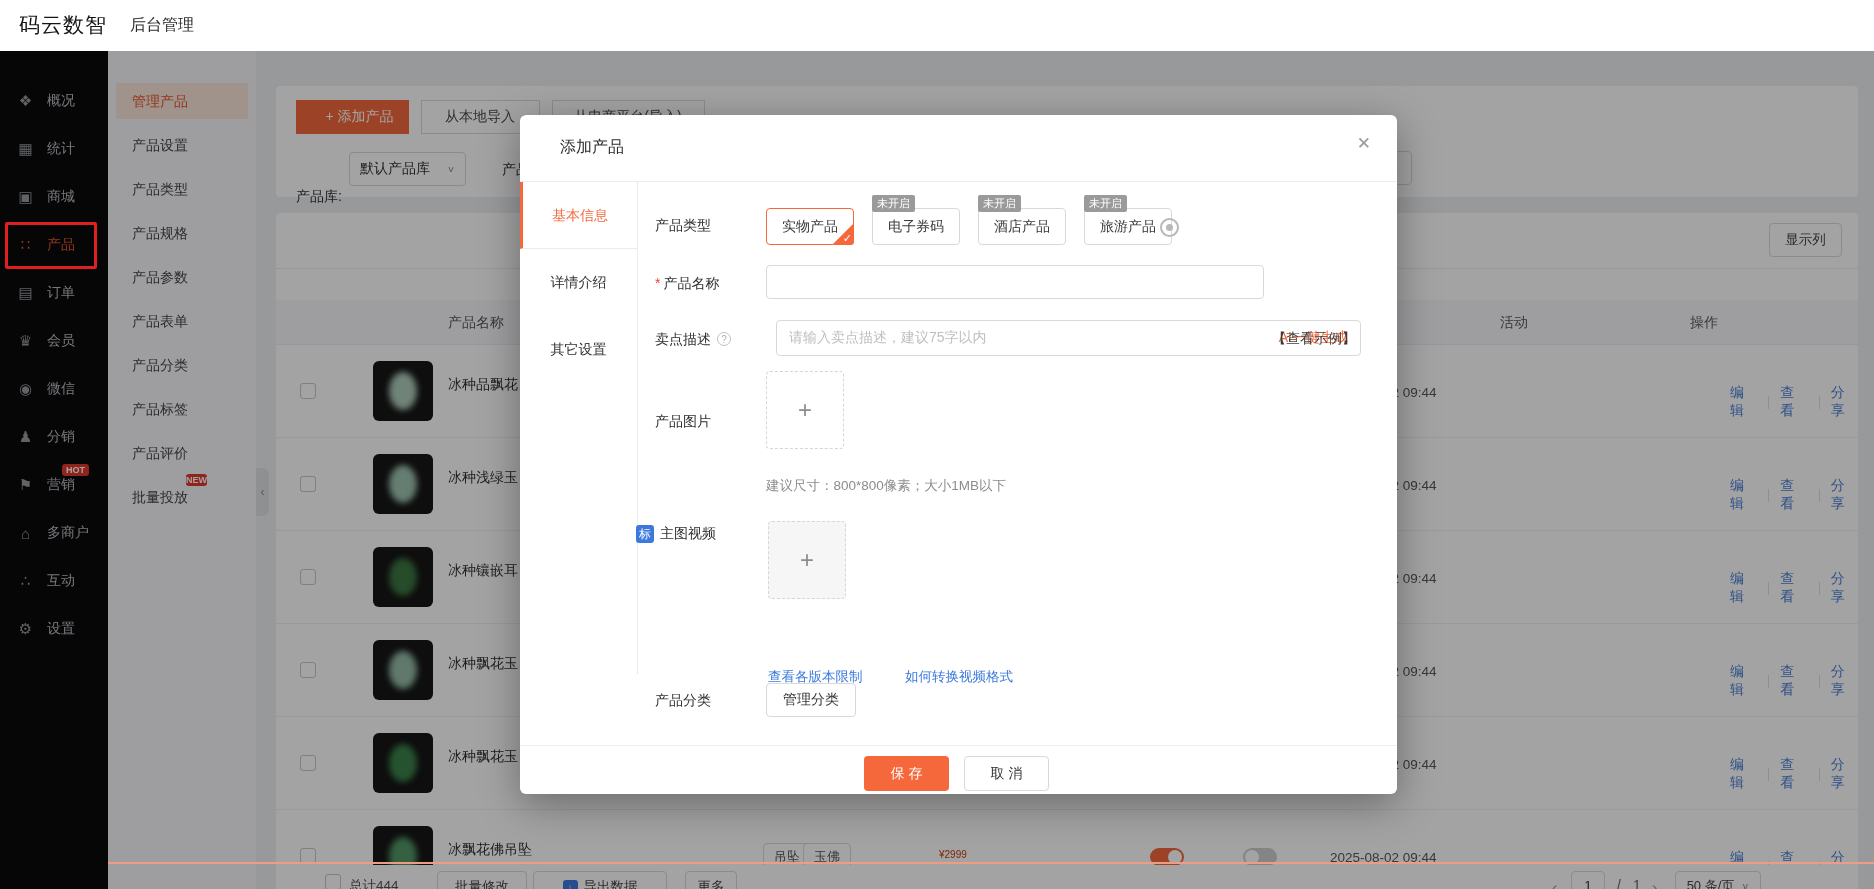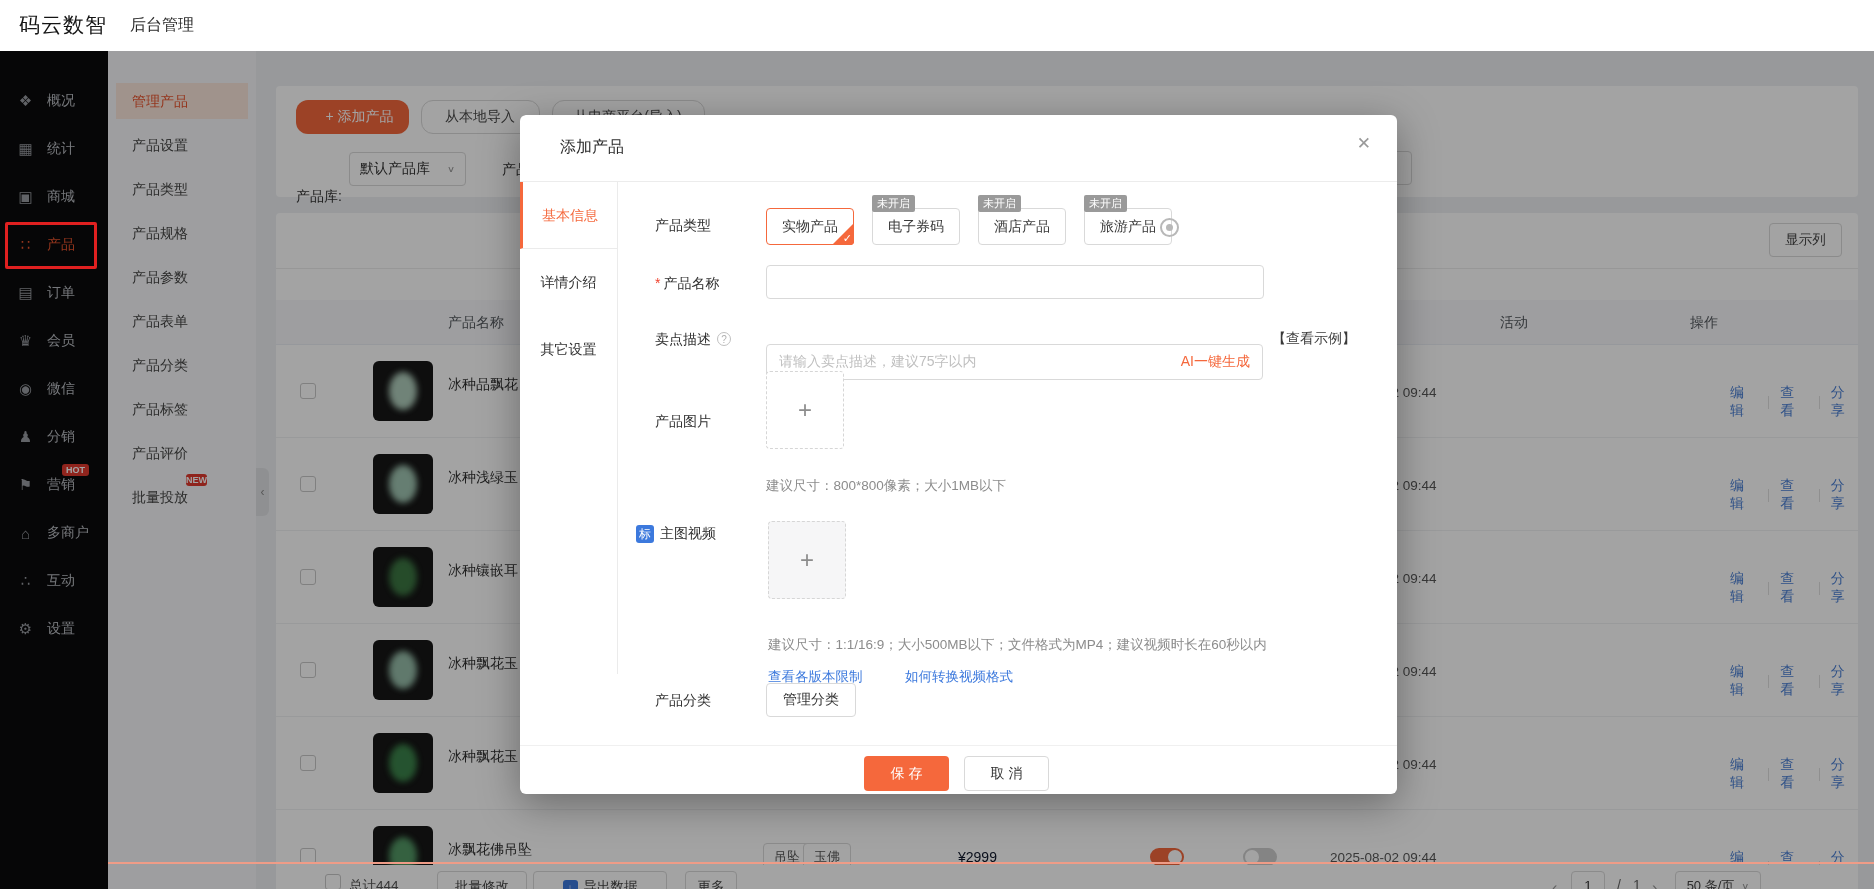--- a/index.html
+++ b/index.html
@@ -30,7 +30,7 @@
   
   .card{position:absolute;background:#fff;border-radius:4px;}
   .toolbar{left:276px;top:86px;right:16px;height:111px;}
-  .btn{border:none;border-radius:12px;font-size:14px;cursor:pointer;font-family:inherit;padding-left:20px;}
+  .btn{border:none;border-radius:0;font-size:14px;cursor:pointer;font-family:inherit;padding-left:20px;}
   .btn-primary{position:absolute;left:20px;top:14px;width:113px;height:34px;background:#f5683c;color:#fff;}
   .btn-plain{position:absolute;top:14px;height:34px;background:#fff;border:1px solid #d9d9d9;color:#4a4a4a;display:flex;align-items:center;justify-content:center;gap:7px;}
   .b-local{left:145px;width:119px;}

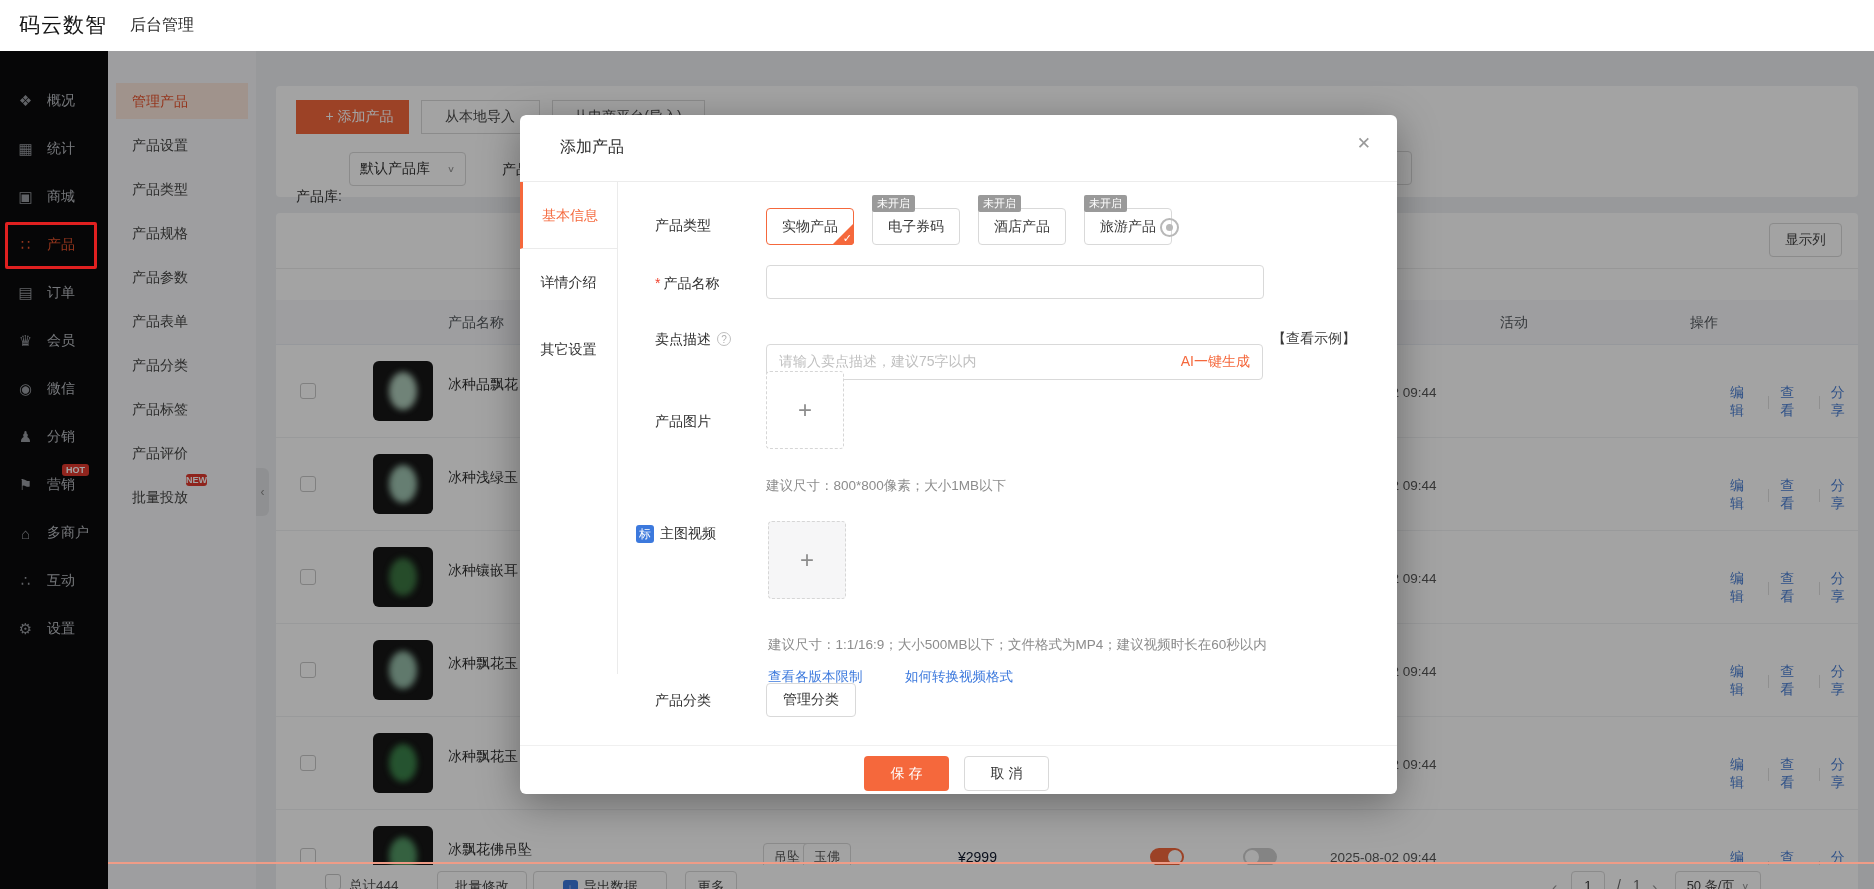--- a/index.html
+++ b/index.html
@@ -101,7 +101,7 @@
   .m-title{position:absolute;left:40px;top:22px;font-size:16px;color:#2e2e2e;font-weight:500;}
   .m-close{position:absolute;right:26px;top:18px;font-size:17px;color:#9a9a9a;cursor:pointer;}
   .m-head-line{position:absolute;left:0;right:0;top:66px;border-top:1px solid #ececec;}
-  .m-tabs{position:absolute;left:0;top:67px;width:98px;height:492px;border-right:1px solid #ebebeb;}
+  .m-tabs{position:absolute;left:0;top:67px;width:118px;height:492px;border-right:1px solid #ebebeb;}
   .m-tab{height:67px;line-height:67px;text-align:center;font-size:14px;color:#333;cursor:pointer;}
   .m-tab.active{color:#f5683c;border-left:3px solid #f5683c;border-bottom:1px solid #ebebeb;}
   .lbl{position:absolute;left:135px;font-size:14px;color:#2f2f2f;white-space:nowrap;}

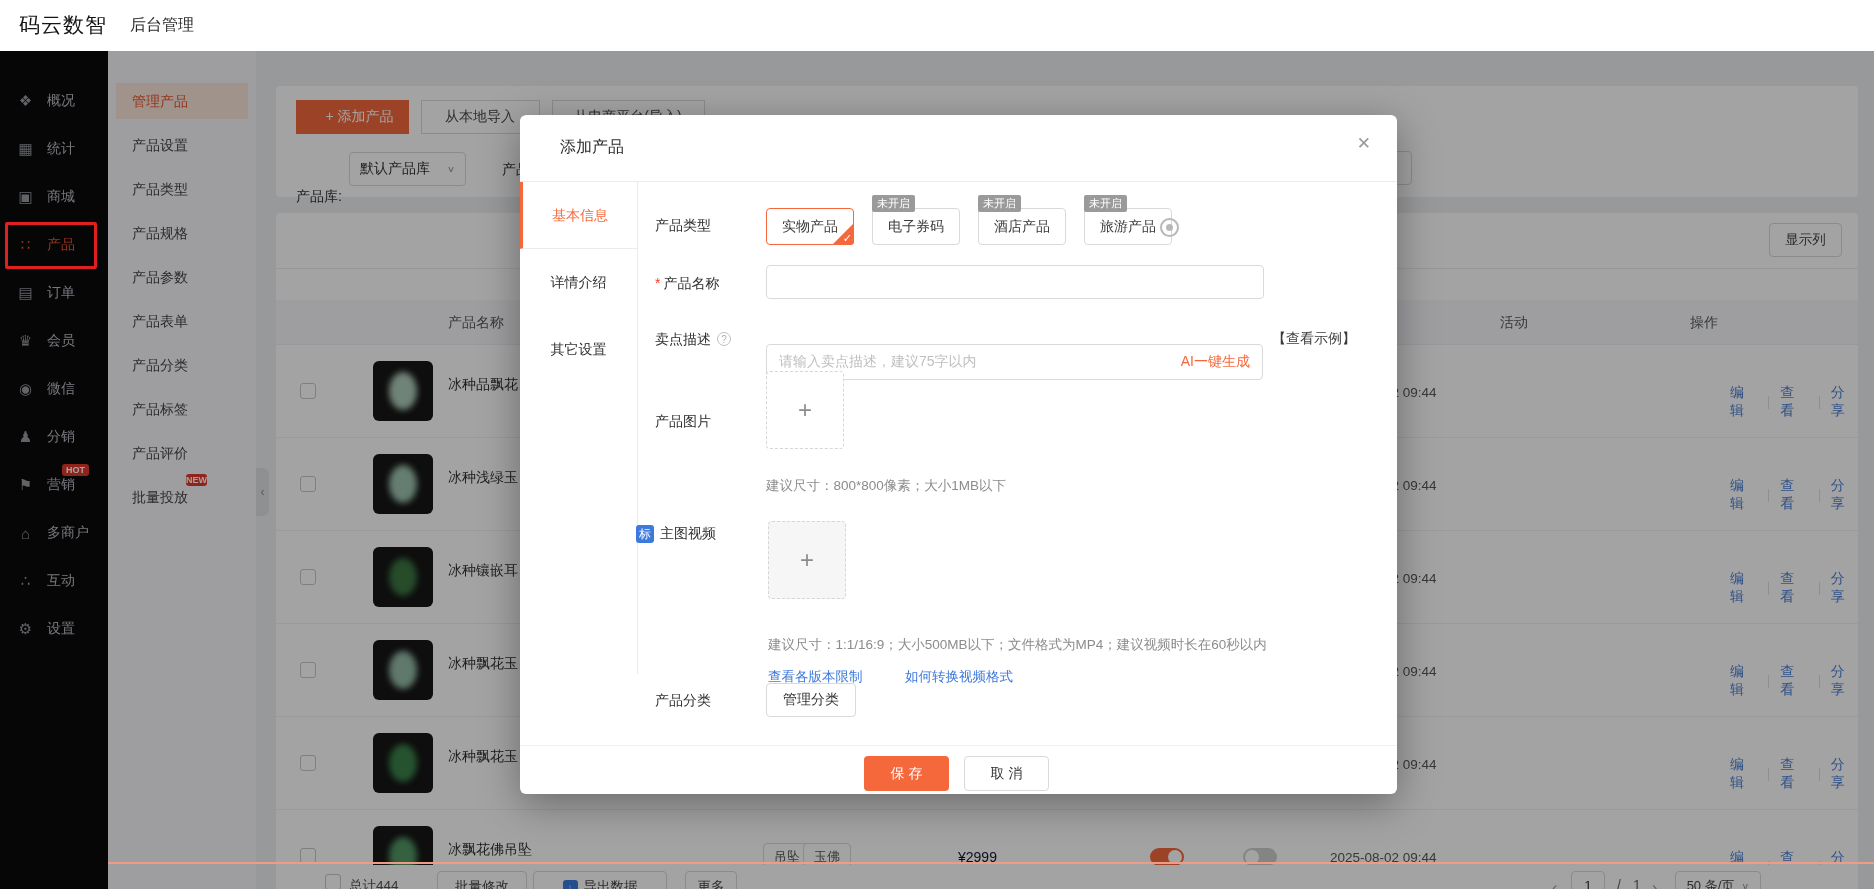--- a/index.html
+++ b/index.html
@@ -120,8 +120,8 @@
   .inp{position:absolute;left:246px;top:150px;width:498px;height:34px;border:1px solid #d9d9d9;border-radius:4px;padding:0 12px;font-size:14px;font-family:inherit;outline:none;}
   .help{display:inline-block;width:14px;height:14px;border:1px solid #c0c0c0;border-radius:50%;color:#b0b0b0;font-size:10px;
         line-height:13px;text-align:center;margin-left:6px;vertical-align:1px;font-style:normal;}
-  .fake-inp{position:absolute;left:246px;top:205px;width:497px;height:36px;border:1px solid #d9d9d9;border-radius:4px;
-            display:flex;align-items:center;padding:0 12px;background:#fff;cursor:text;margin-top:24px;}
+  .fake-inp{position:absolute;left:256px;top:205px;width:585px;height:36px;border:1px solid #d9d9d9;border-radius:4px;
+            display:flex;align-items:center;padding:0 12px;background:#fff;cursor:text;}
   .ph{flex:1;color:#bfbfbf;font-size:14px;}
   .ai{color:#f5683c;font-size:14px;cursor:pointer;white-space:nowrap;}
   .example{position:absolute;left:752px;top:215px;font-size:14px;color:#3a3a3a;cursor:pointer;}

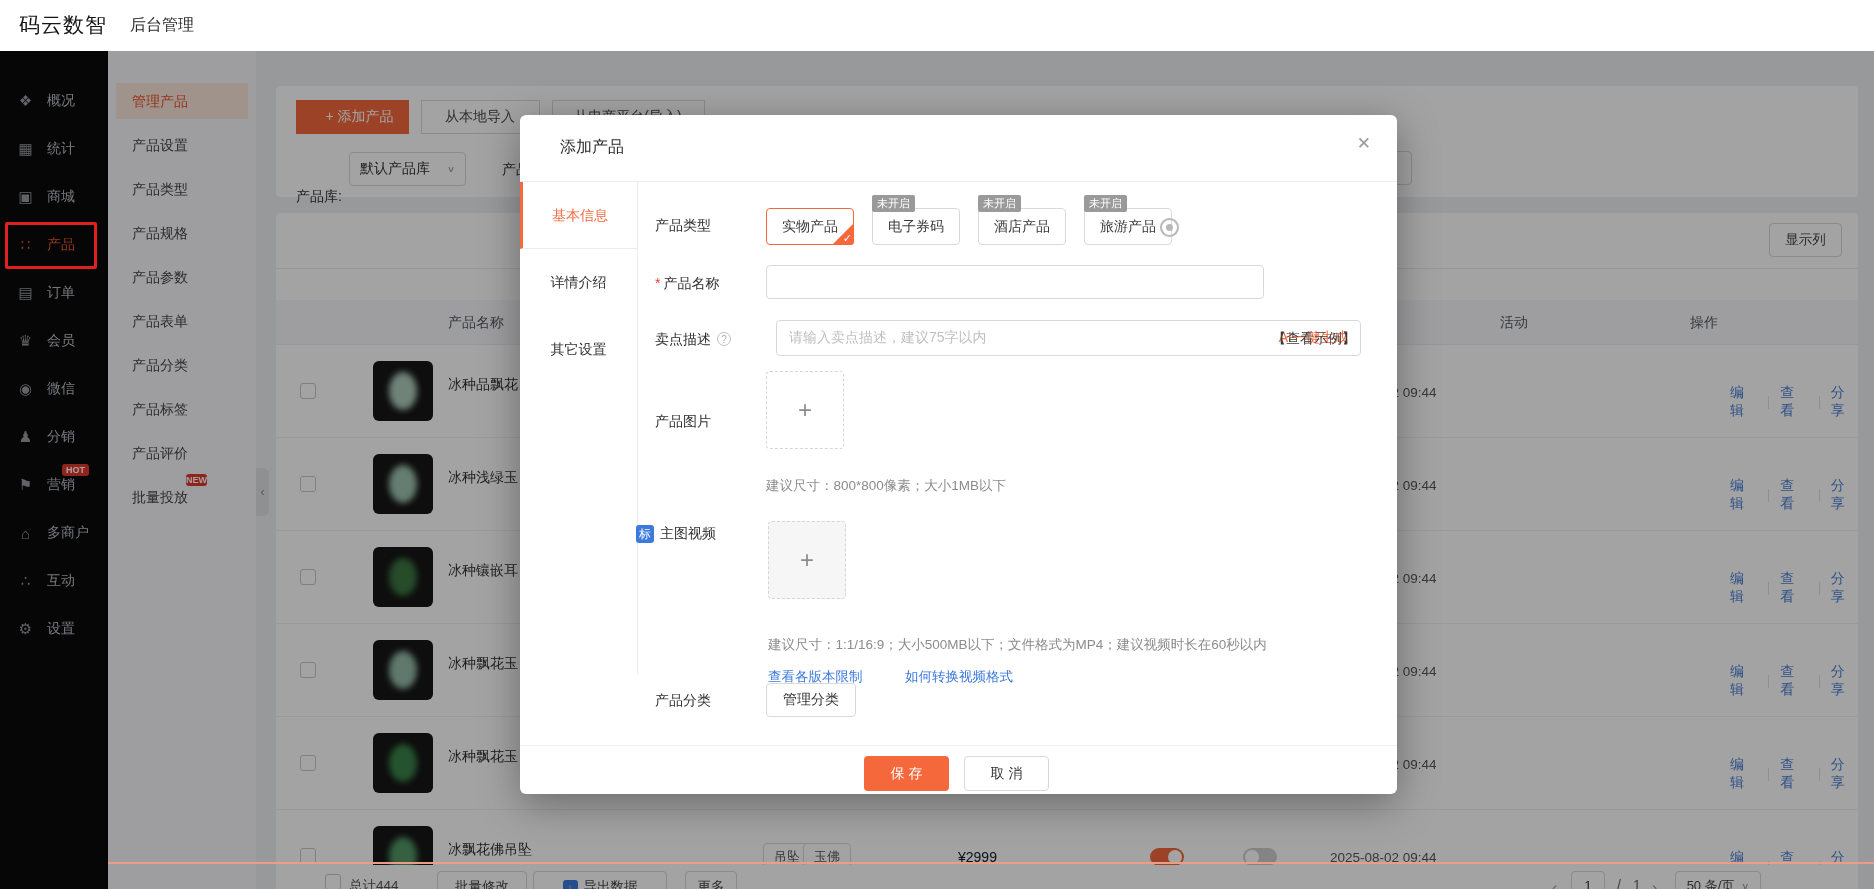--- a/index.html
+++ b/index.html
@@ -514,7 +514,6 @@
     <div class="upload up-vid">
       <span>+</span>
     </div>
-    <span class="hint h-vid">建议尺寸：1:1/16:9；大小500MB以下；文件格式为MP4；建议视频时长在60秒以内</span>
     <a class="vlink vl1">查看各版本限制</a>
     <a class="vlink vl2">如何转换视频格式</a>
 

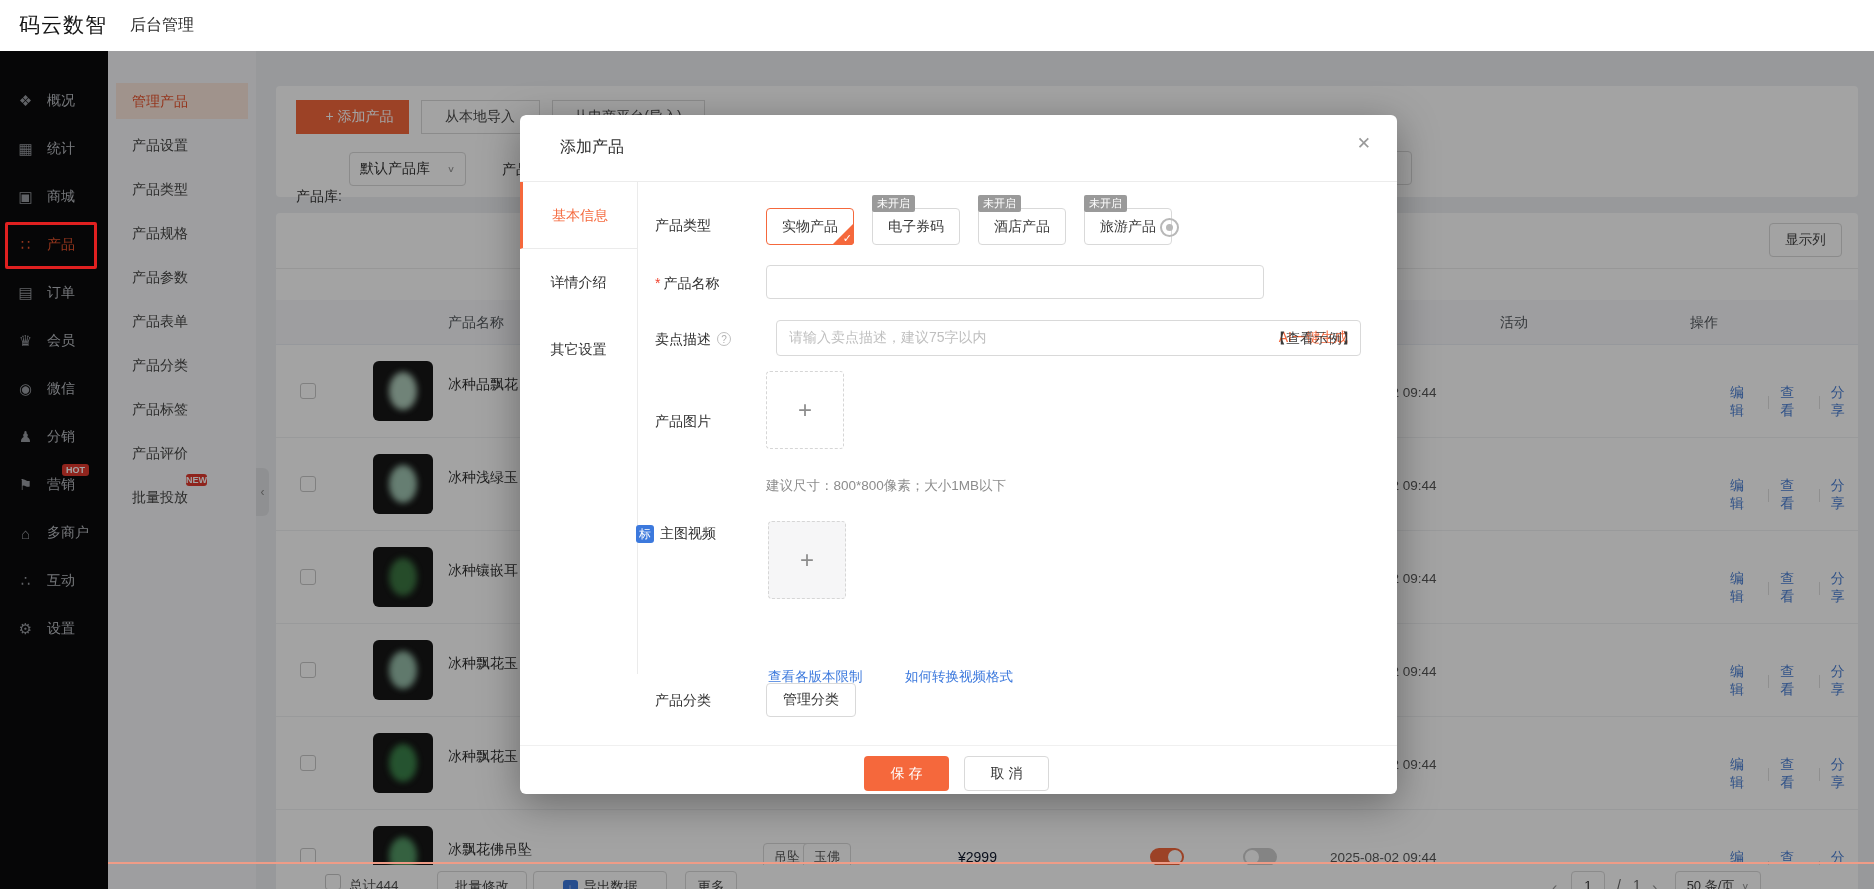--- a/index.html
+++ b/index.html
@@ -63,7 +63,7 @@
   .chip{position:absolute;top:33px;height:27px;padding:0 10px;border:1px solid #d9d9d9;border-radius:4px;background:#fff;
         display:inline-flex;align-items:center;font-size:13px;color:#555;}
   .c1{left:479px;margin-left:8px;} .c2{left:527px;}
-  .t-price{position:absolute;left:682px;top:39px;font-size:14px;color:#0f172a;}
+  .t-price{position:absolute;left:663px;top:39px;font-size:10px;color:#c2410c;}
   .sw{position:absolute;top:38px;width:34px;height:18px;border-radius:9px;cursor:pointer;}
   .sw::after{content:'';position:absolute;top:2px;width:14px;height:14px;border-radius:50%;background:#fff;}
   .sw-on{left:874px;background:#f5683c;} .sw-on::after{right:2px;}

